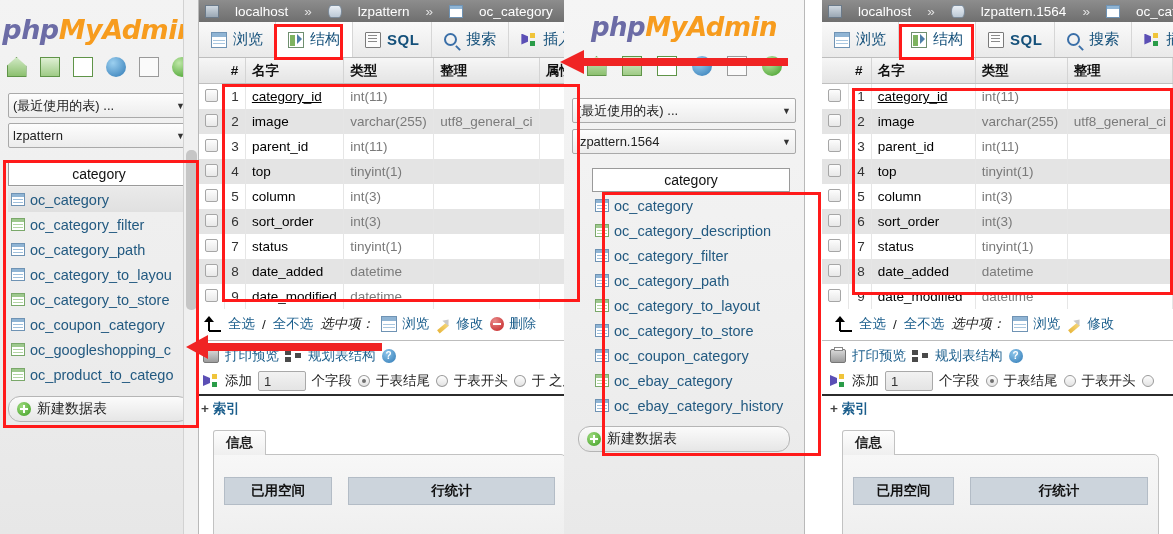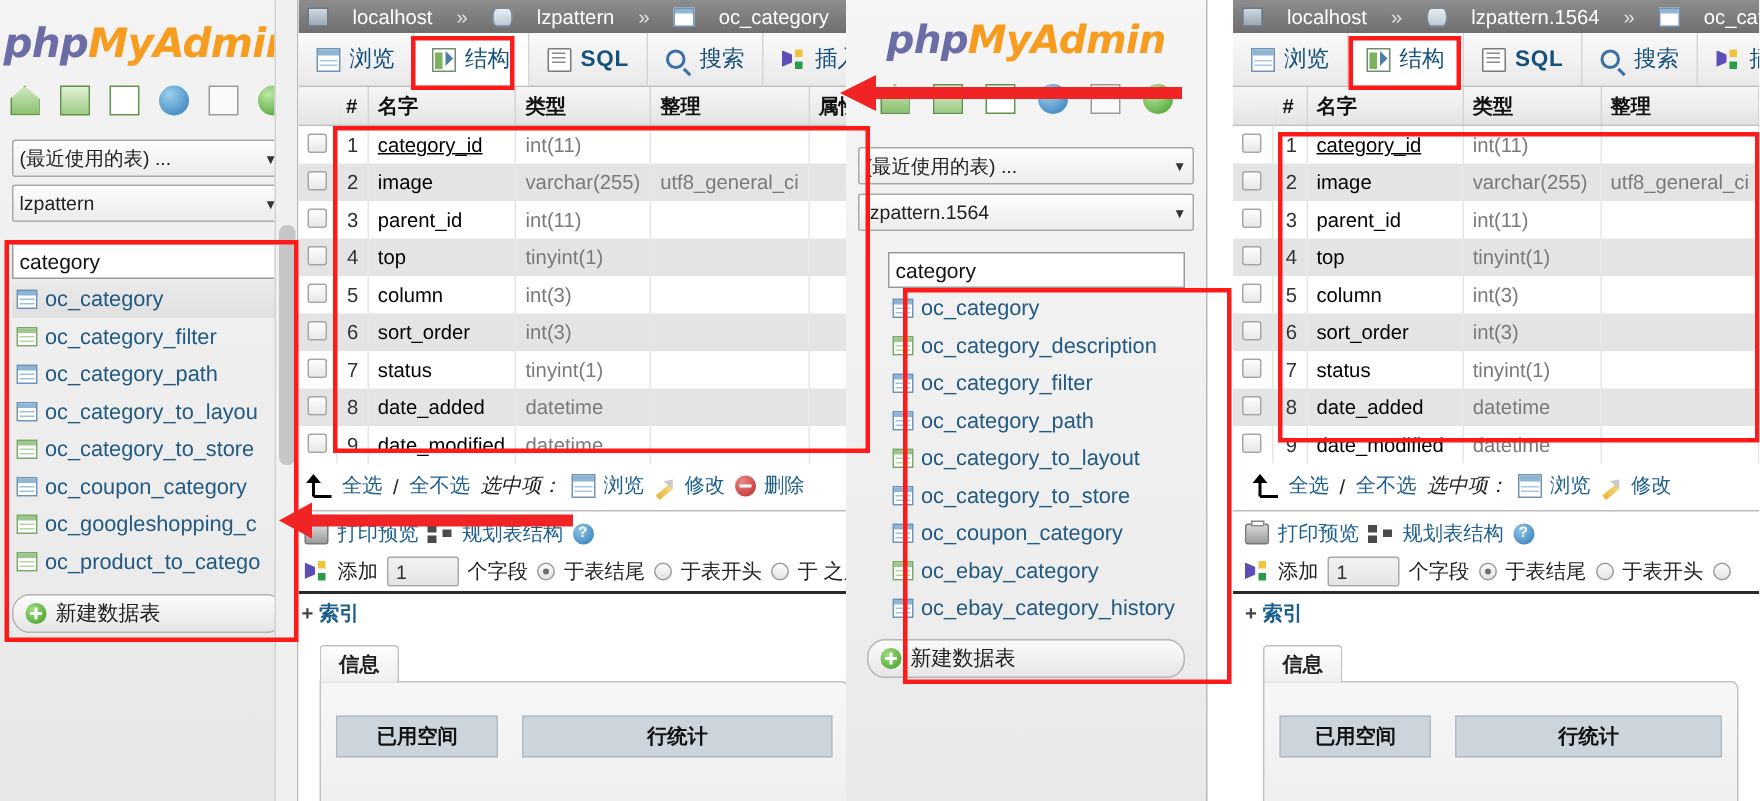--- a/index.html
+++ b/index.html
@@ -48,7 +48,7 @@
     box-sizing:border-box;width:100%;height:24px;
     border:1px solid #9a9a9a;background:#fff;
     font-size:14px;padding:1px 4px;color:#111;
-    display:flex;align-items:center;
+    display:flex;align-items:center;justify-content:center;
   }
   .tbl-list{margin-top:1px;}
   .tbl-item{

